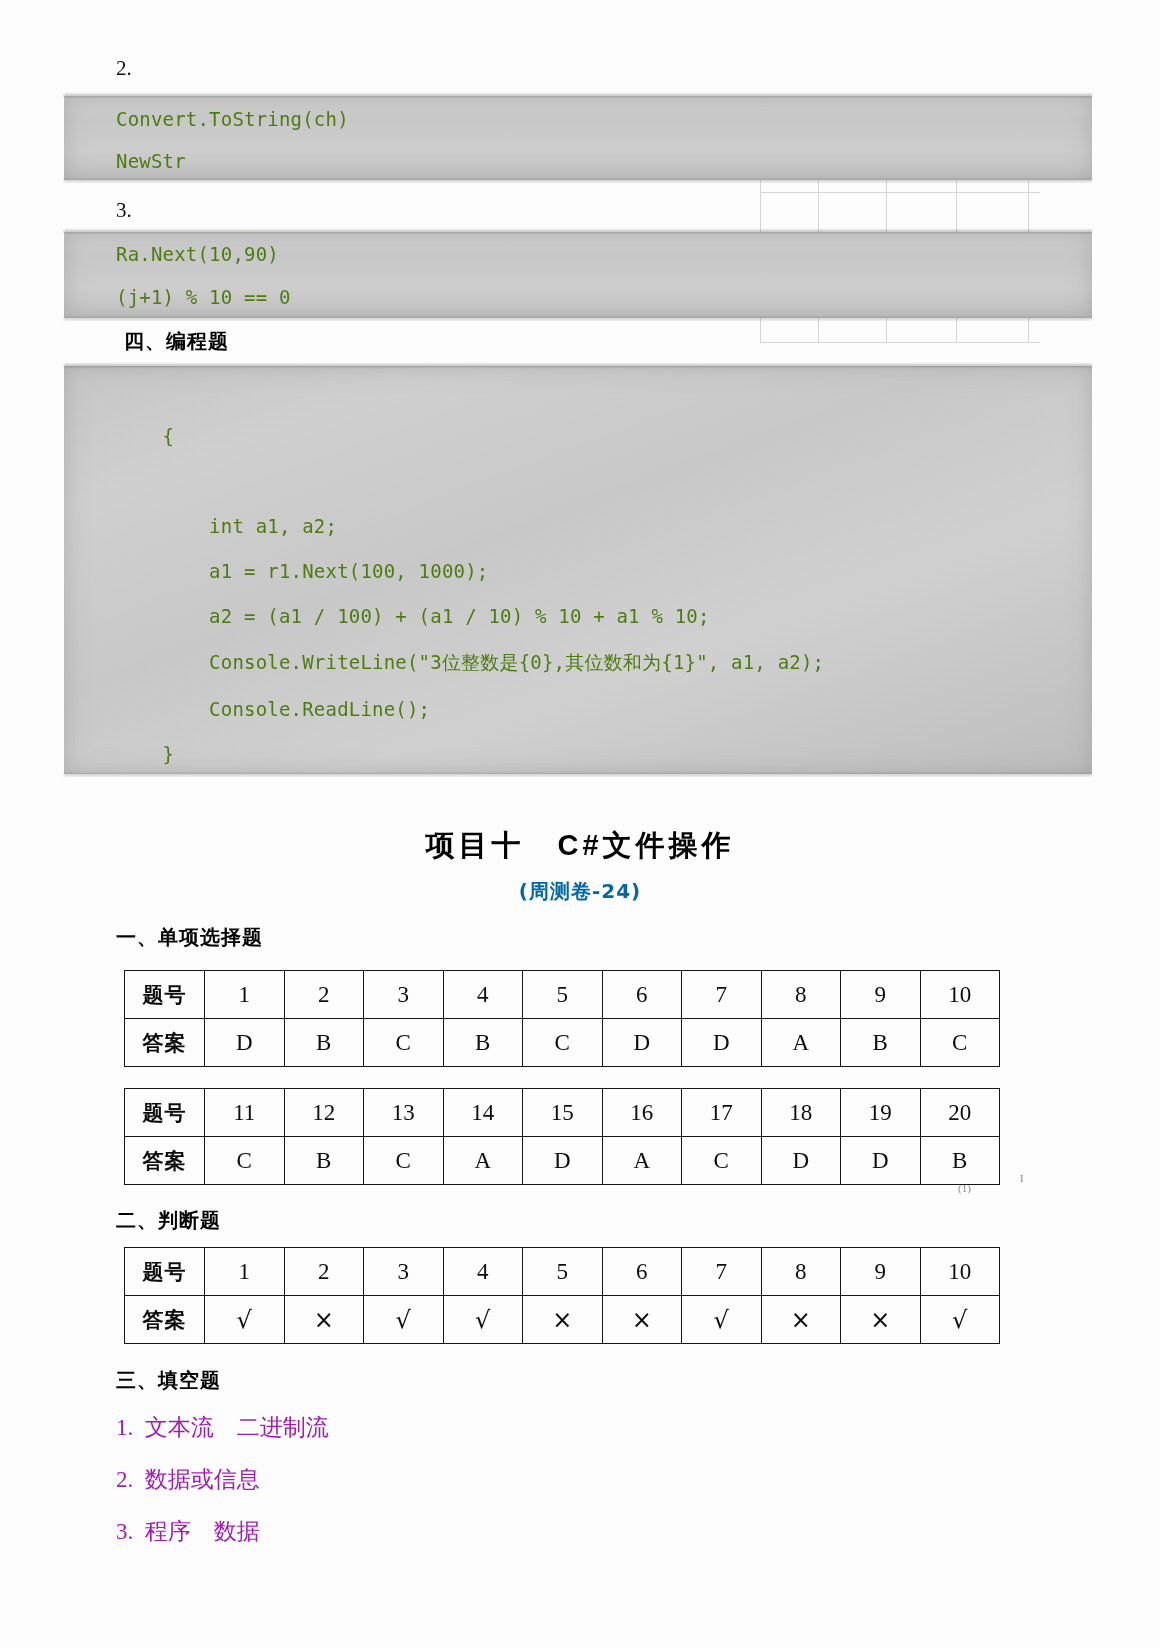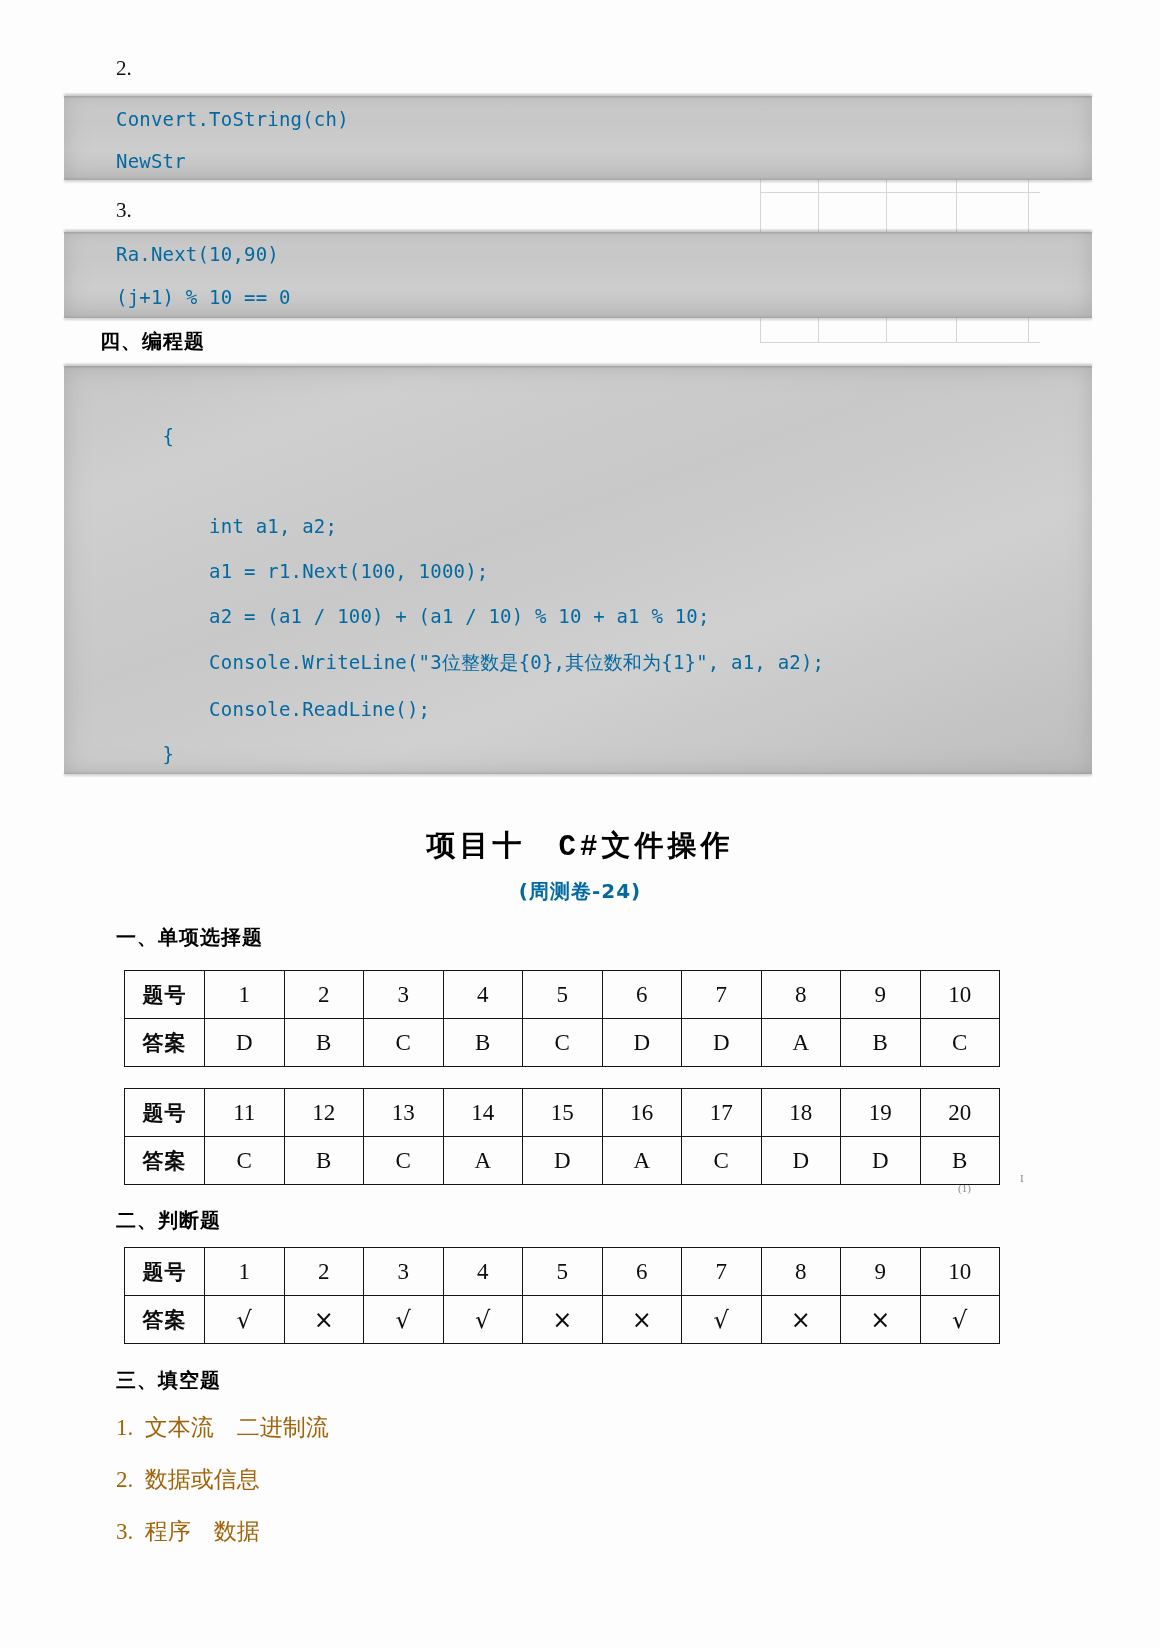--- a/index.html
+++ b/index.html
@@ -78,7 +78,7 @@
     position: absolute;
     font-family: "DejaVu Sans Mono", "Liberation Mono", monospace;
     font-size: 19px;
-    color: #0369a1;
+    color: #4d7c0f;
     white-space: pre;
     letter-spacing: .2px;
   }

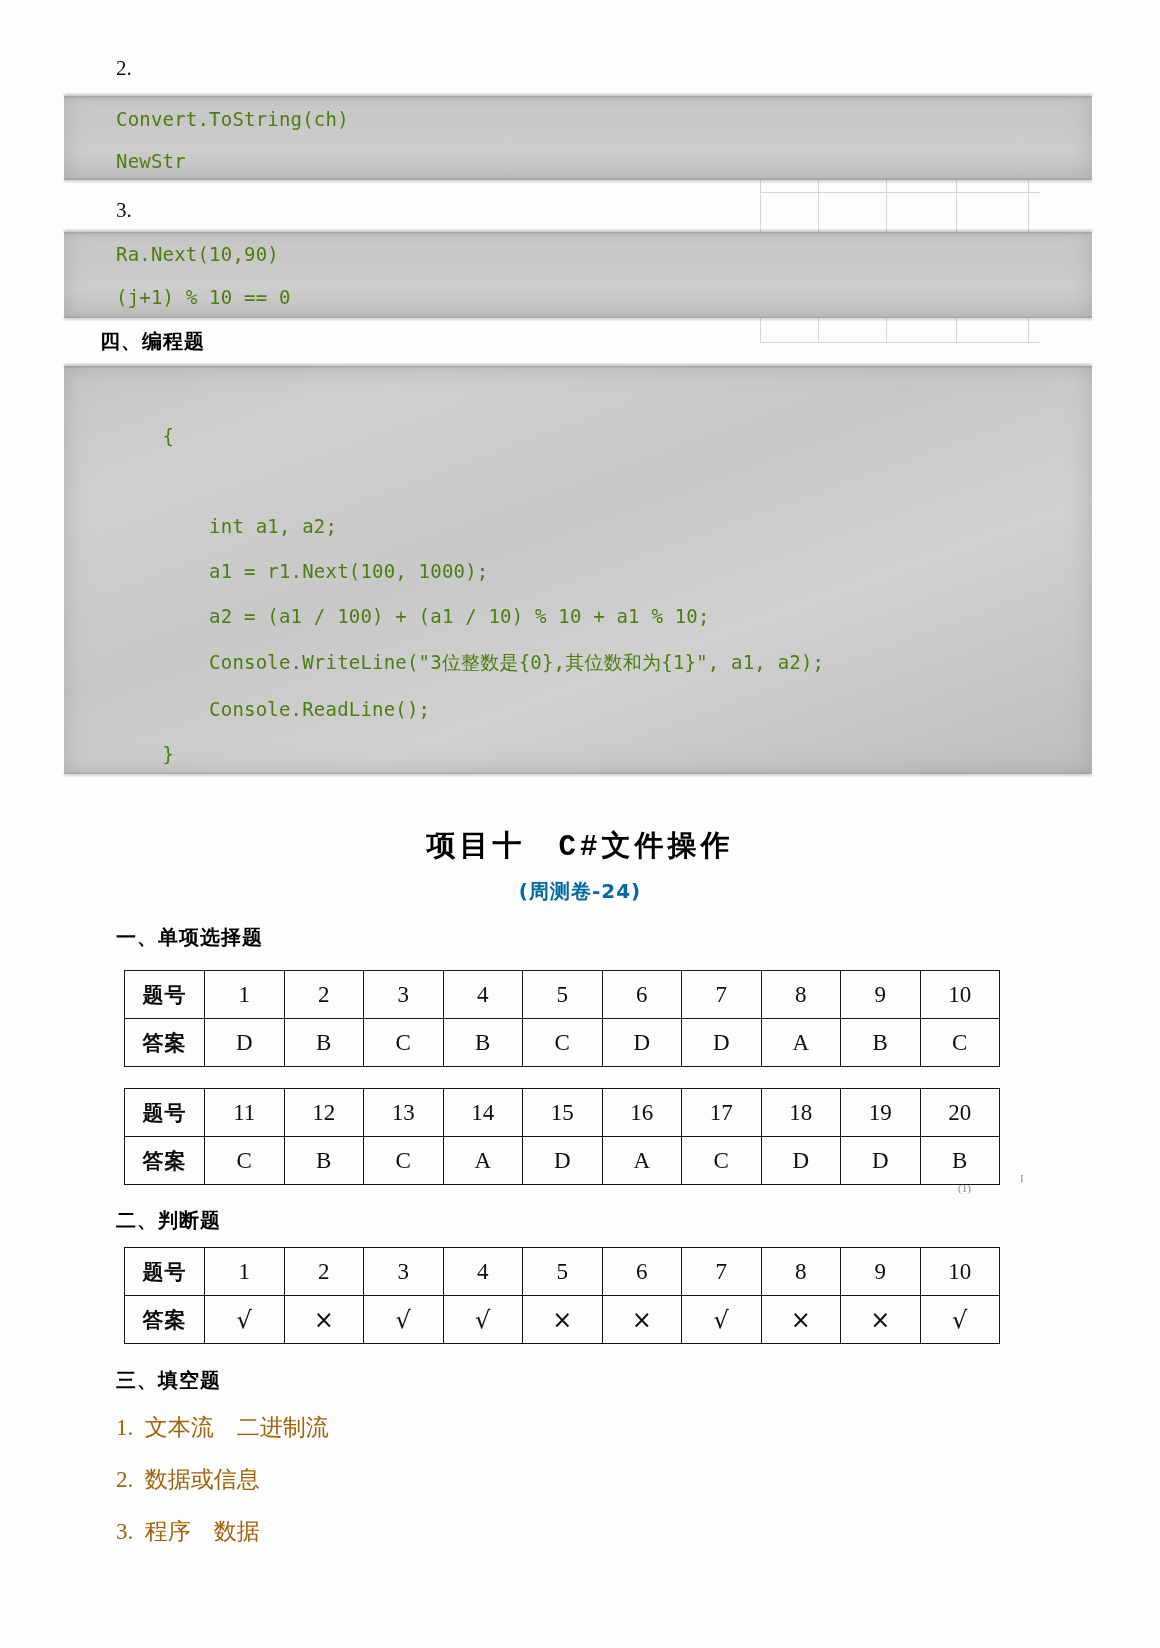--- a/index.html
+++ b/index.html
@@ -229,7 +229,7 @@
   <div class="codeline" style="left:116px; top:243px;">Ra.Next(10,90)</div>
   <div class="codeline" style="left:116px; top:286px;">(j+1) % 10 == 0</div>
 
-  <div class="heading" style="left:100px; top:328px;">四、编程题</div>
+  <div class="heading" style="left:124px; top:328px;">四、编程题</div>
 
   <div class="scanband big" style="left:64px; top:366px; width:1028px; height:408px;"></div>
 

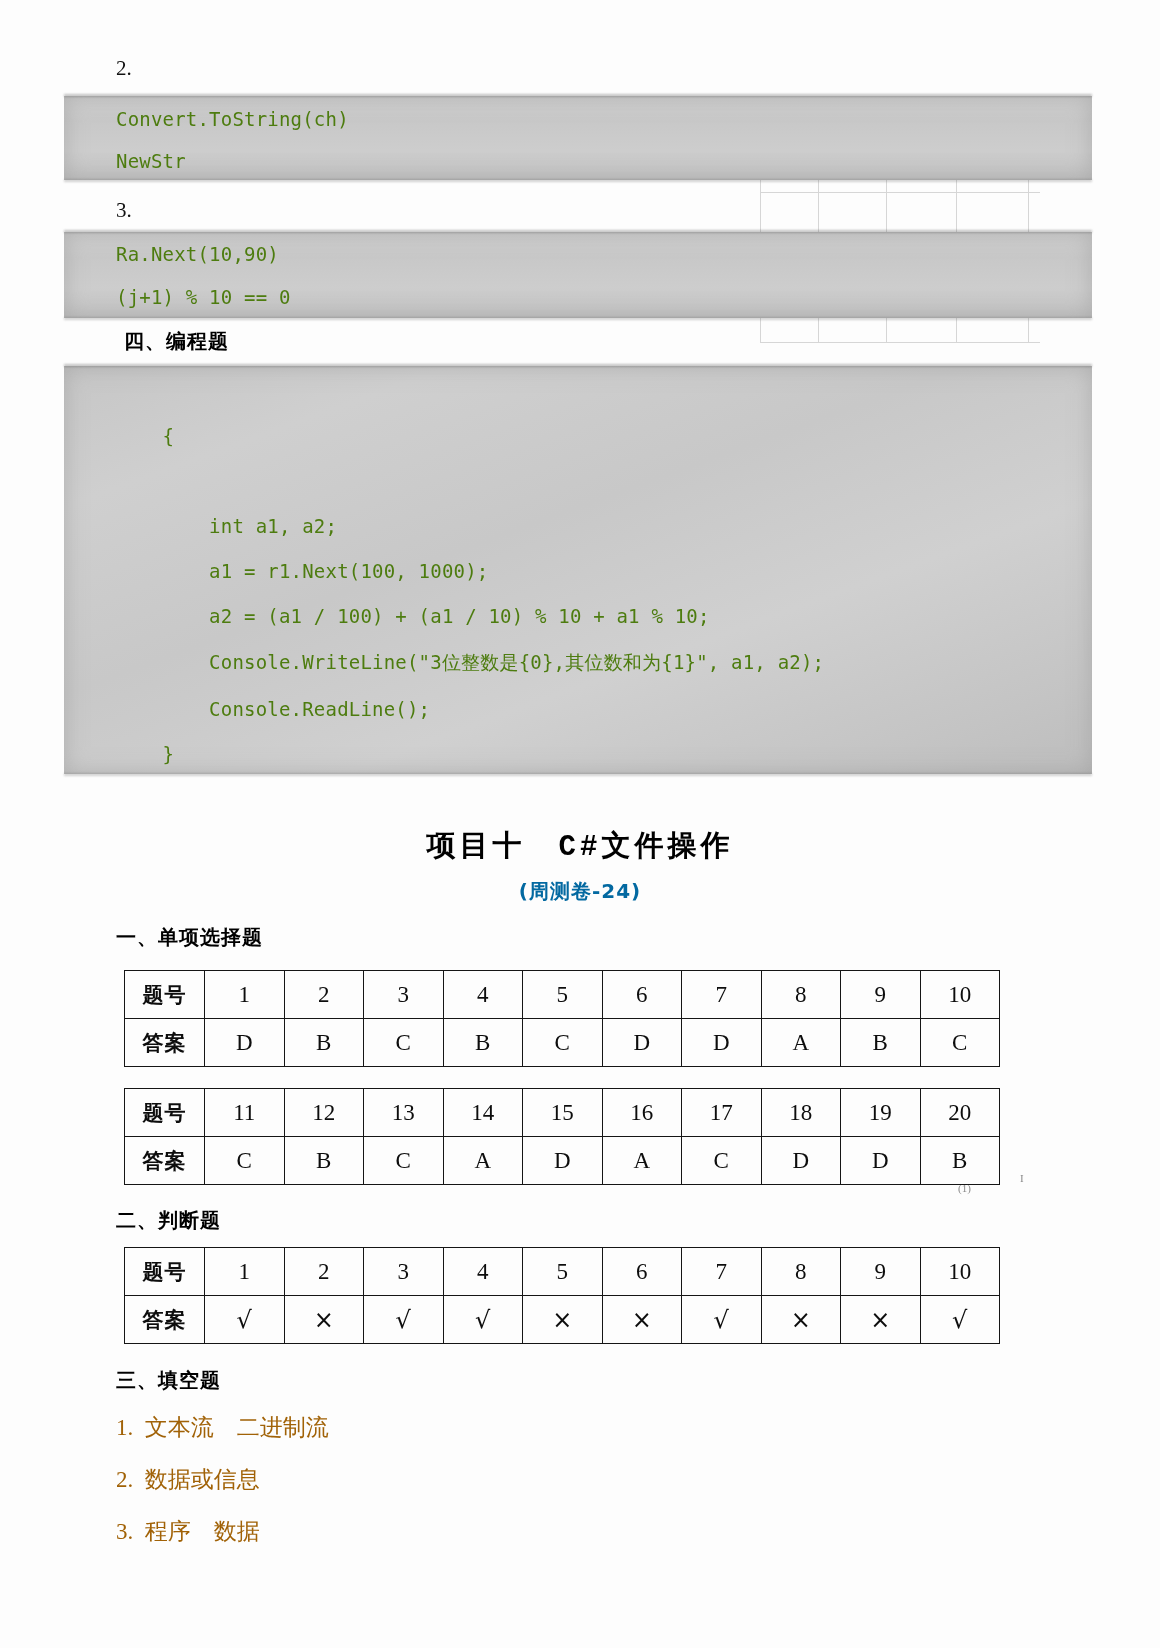--- a/index.html
+++ b/index.html
@@ -109,7 +109,7 @@
     position: absolute;
     left: 0; right: 0;
     text-align: center;
-    font-family: Liberation Mono, monospace;
+    font-family: Liberation Sans, sans-serif;
     font-weight: bold;
     font-size: 29px;
     letter-spacing: 4px;

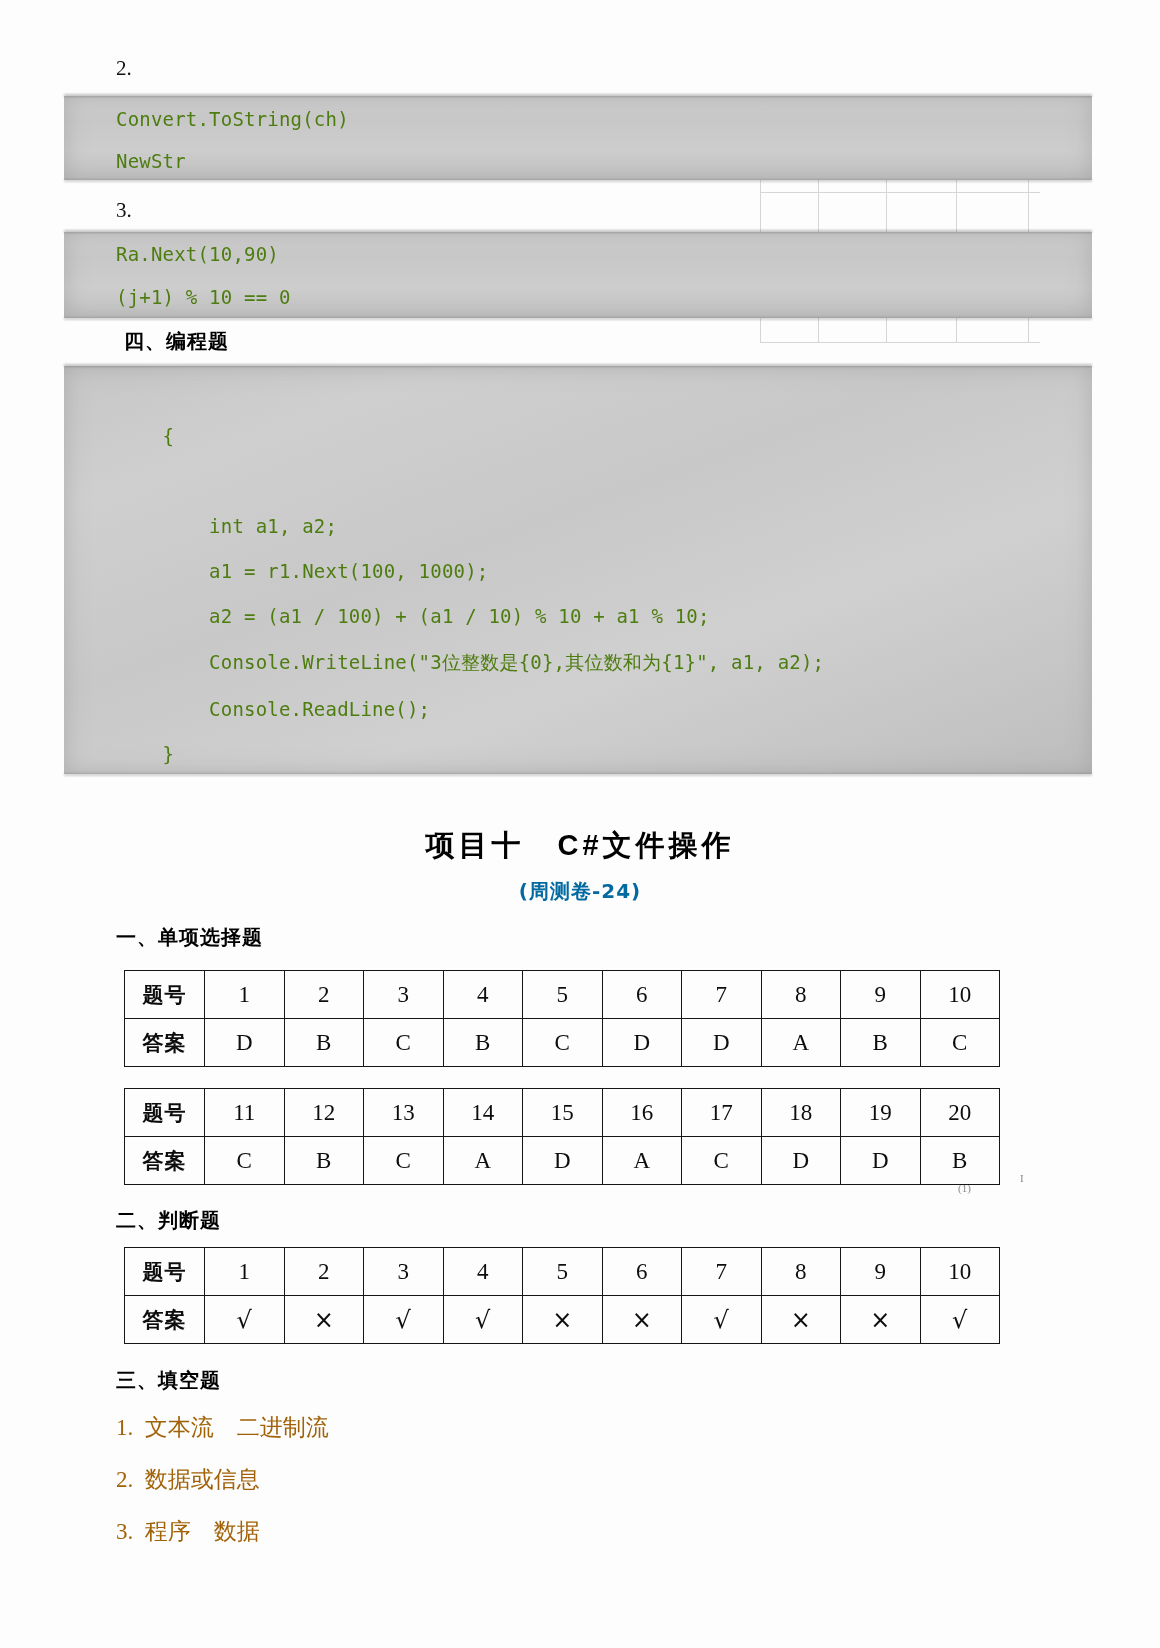--- a/index.html
+++ b/index.html
@@ -158,7 +158,7 @@
     position: absolute;
     font-family: "Liberation Serif", "DejaVu Serif", serif;
     font-size: 23px;
-    color: #a16207;
+    color: #a21caf;
     white-space: pre;
   }
 

